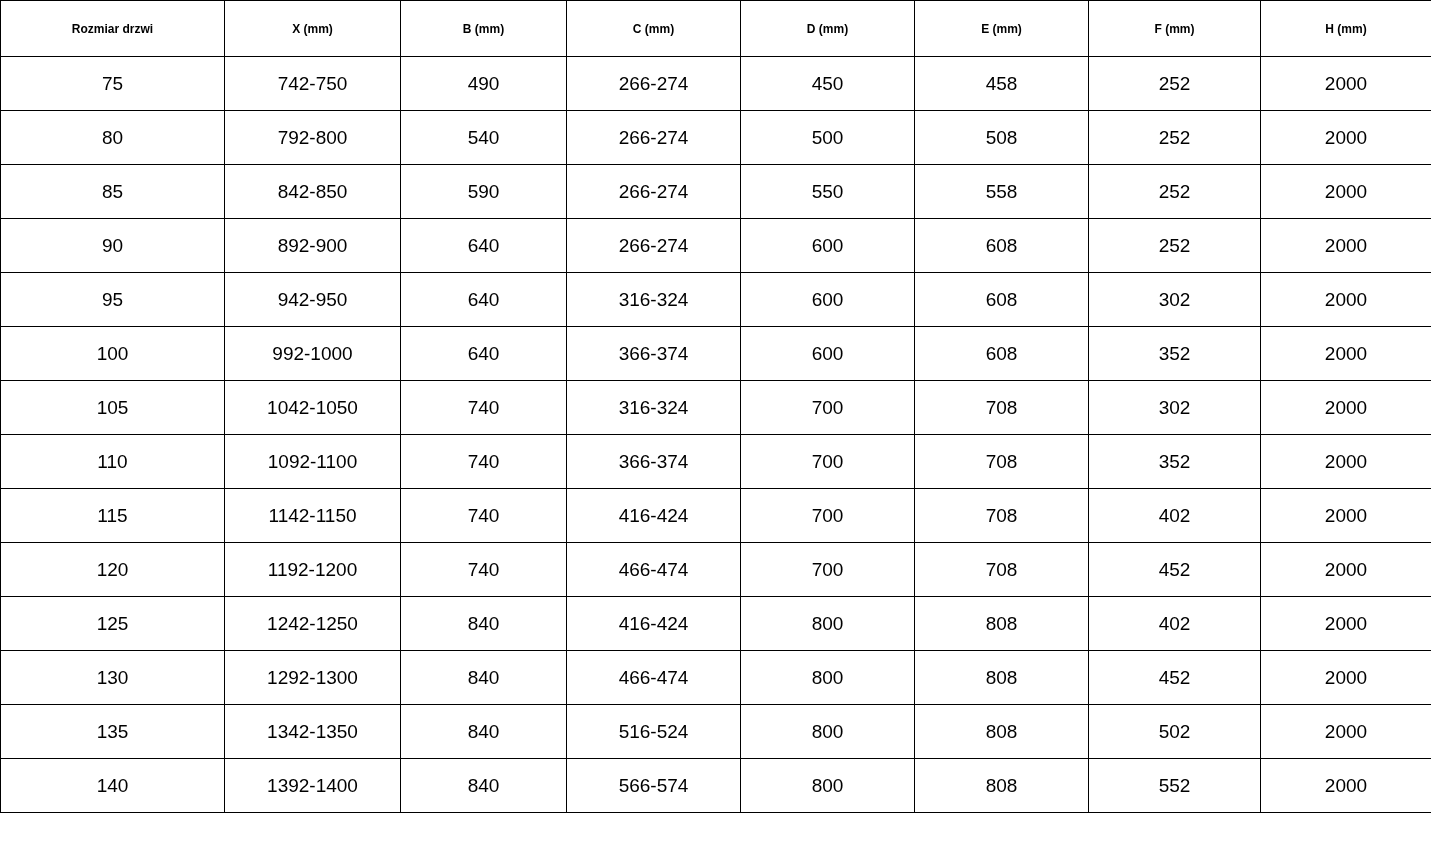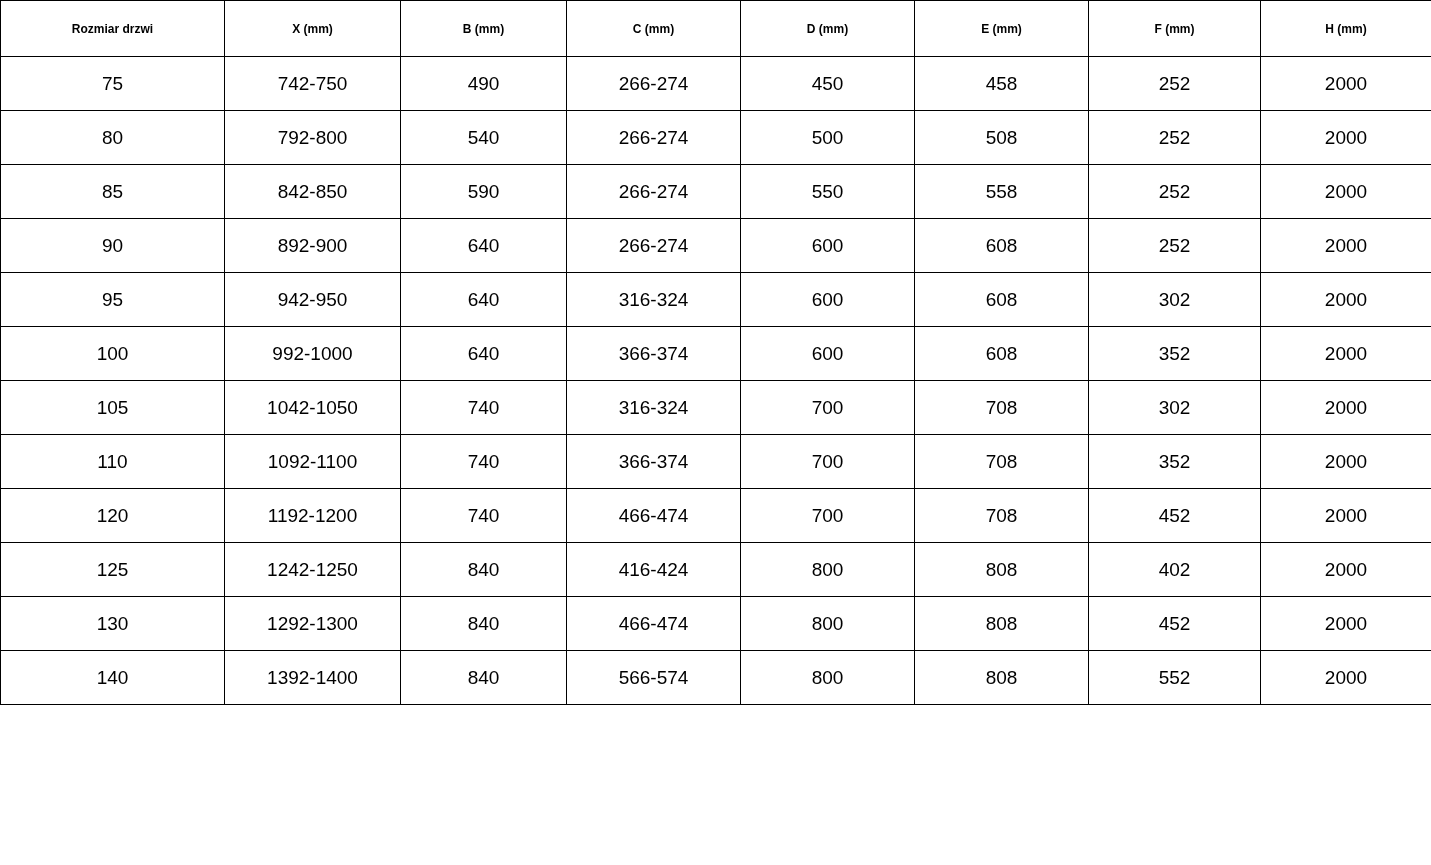--- a/index.html
+++ b/index.html
@@ -153,6 +153,16 @@
       <td>2000</td>
     </tr>
     <tr>
+      <td>115</td>
+      <td>1142-1150</td>
+      <td>740</td>
+      <td>416-424</td>
+      <td>700</td>
+      <td>708</td>
+      <td>402</td>
+      <td>2000</td>
+    </tr>
+    <tr>
       <td>120</td>
       <td>1192-1200</td>
       <td>740</td>

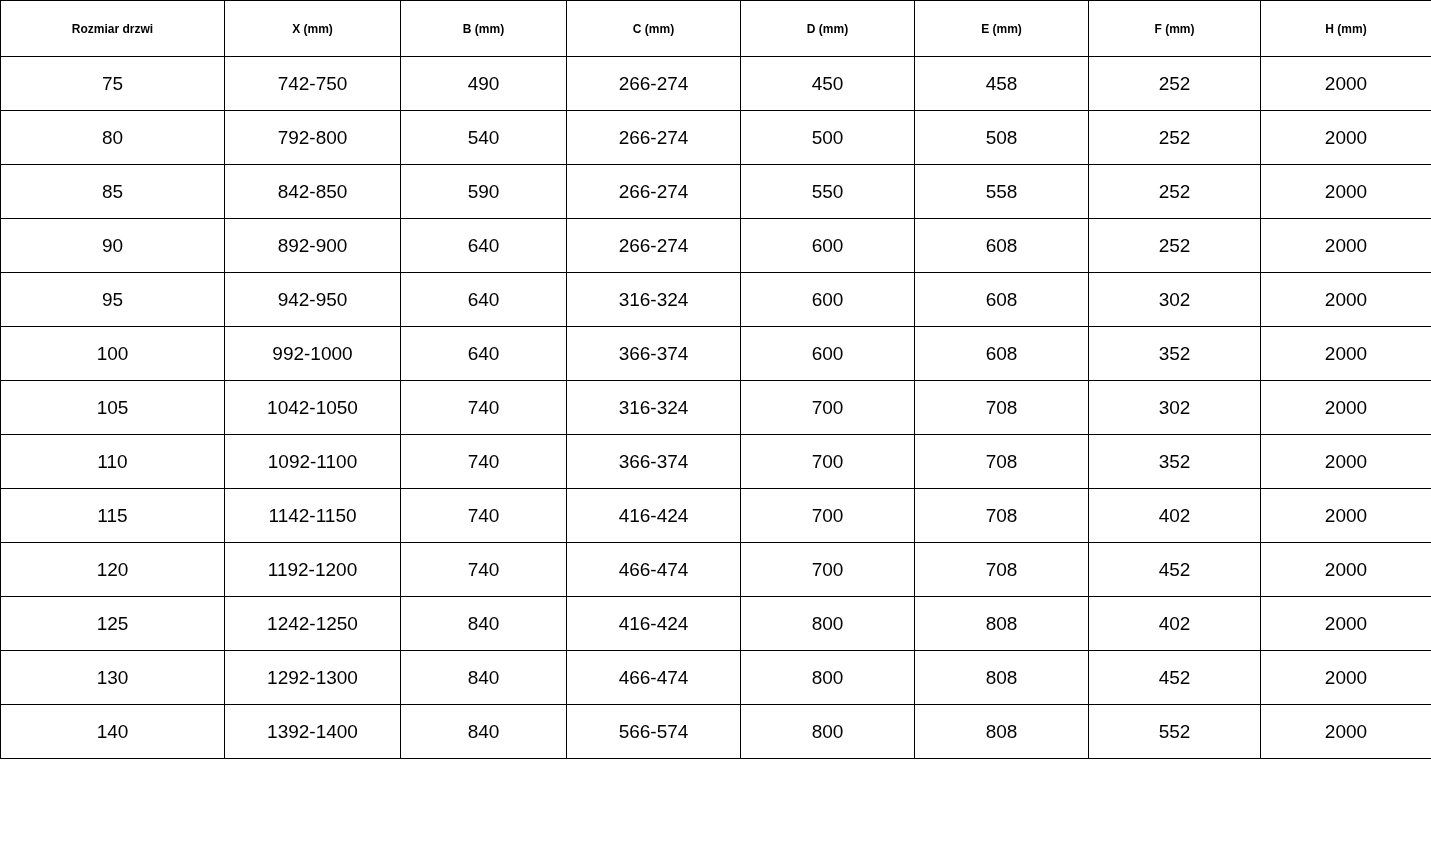--- a/index.html
+++ b/index.html
@@ -193,6 +193,16 @@
       <td>2000</td>
     </tr>
     <tr>
+      <td>135</td>
+      <td>1342-1350</td>
+      <td>840</td>
+      <td>516-524</td>
+      <td>800</td>
+      <td>808</td>
+      <td>502</td>
+      <td>2000</td>
+    </tr>
+    <tr>
       <td>140</td>
       <td>1392-1400</td>
       <td>840</td>

